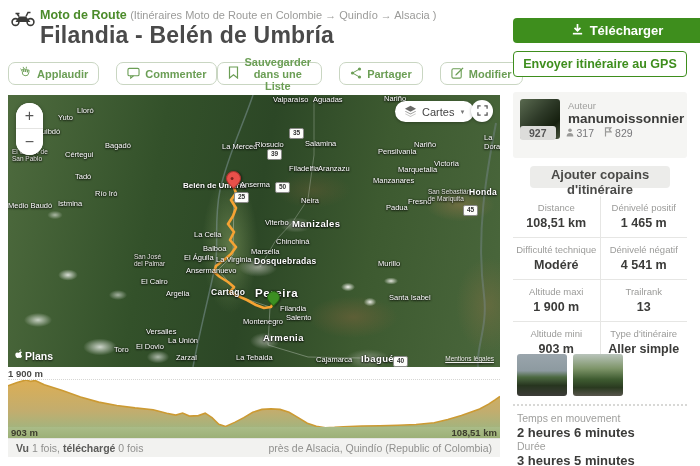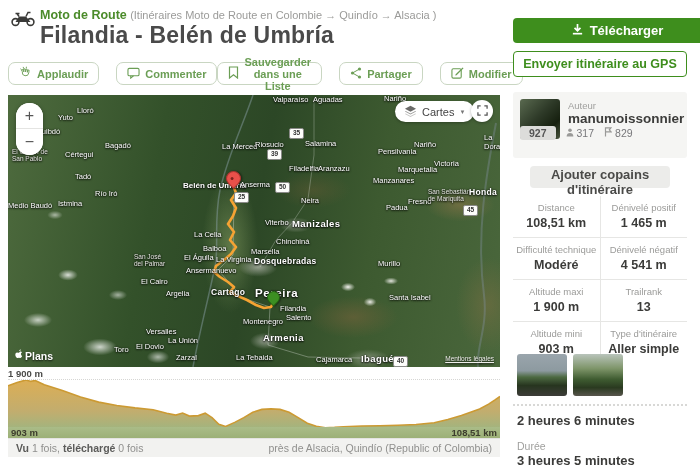--- a/index.html
+++ b/index.html
@@ -384,6 +384,7 @@
 
   <div id="times">
       <div class="time-item t0">
+        <div class="time-label">Temps en mouvement</div>
         <div class="time-value">2 heures 6 minutes</div>
       </div>
       <div class="time-item t1">

